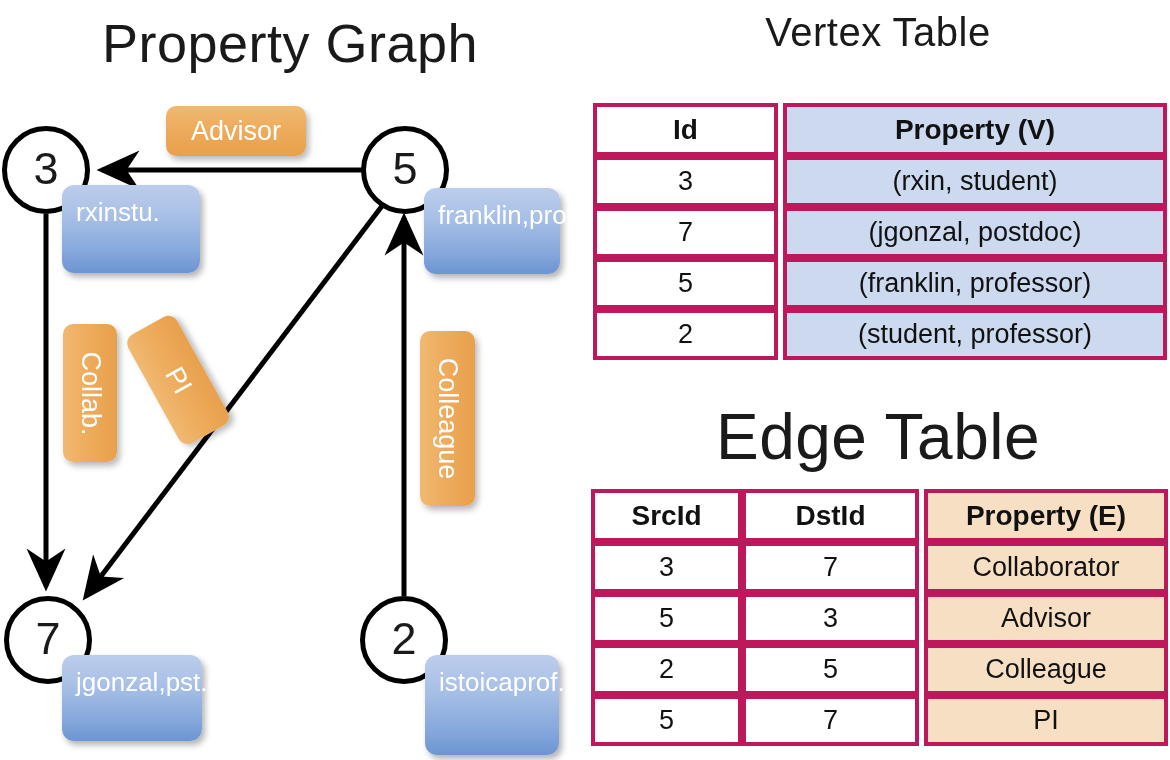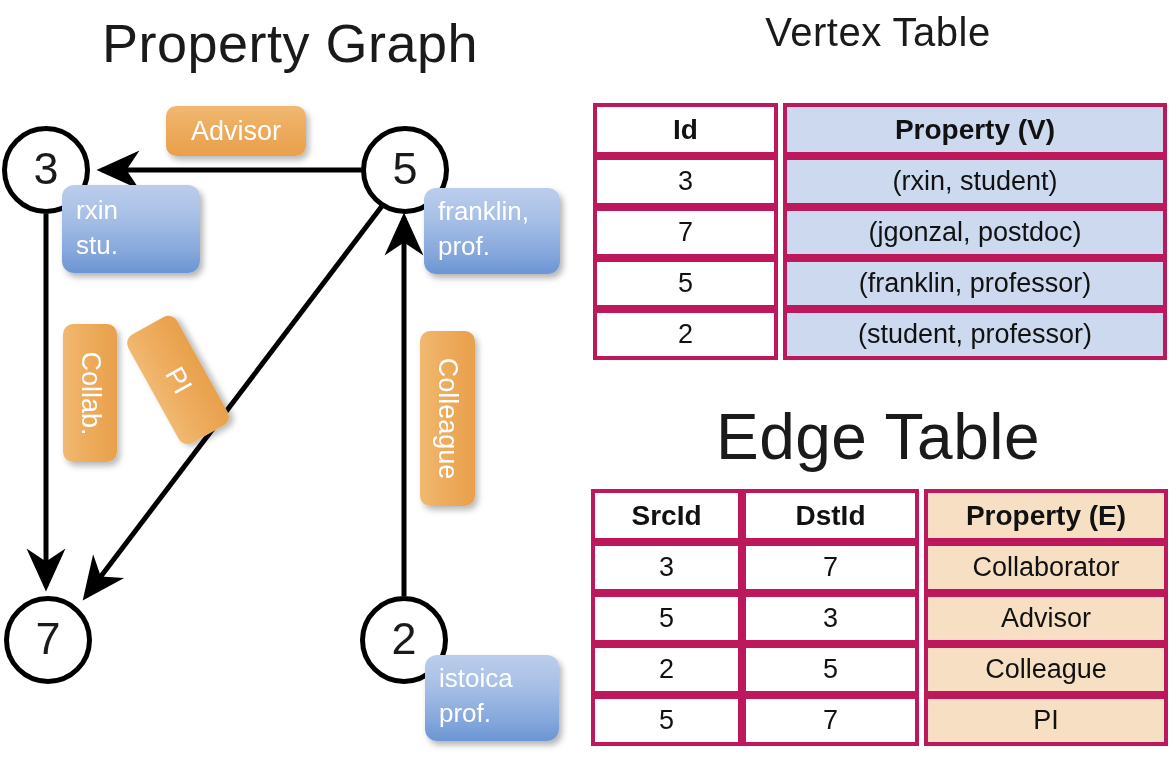--- a/index.html
+++ b/index.html
@@ -94,8 +94,8 @@
     box-sizing: border-box;
     padding: 10px 14px;
     display: flex;
-    flex-direction: column;
-    justify-content: flex-end;
+    flex-direction: row;
+    justify-content: flex-start;
   }
   #prop-3 { left: 62px;  top: 185px; width: 138px; height: 88px; }
   #prop-5 { left: 424px; top: 188px; width: 136px; height: 86px; }

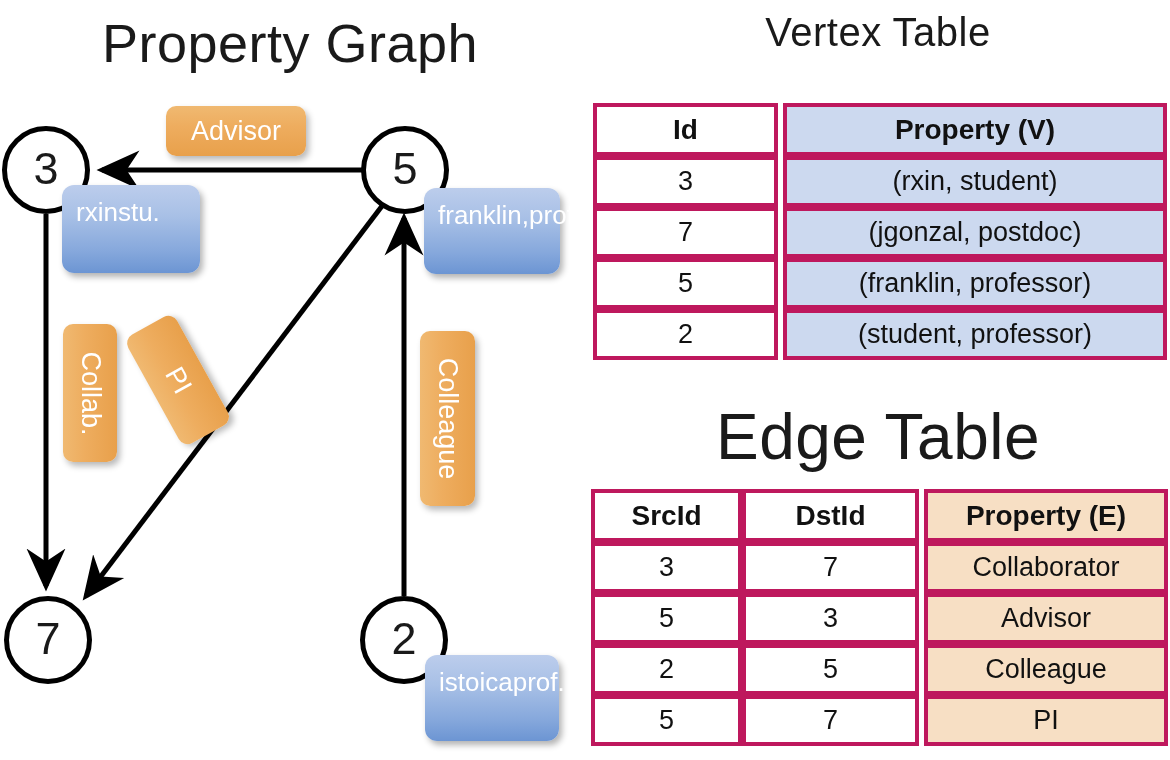--- a/index.html
+++ b/index.html
@@ -238,6 +238,10 @@
     <div>franklin,</div>
     <div>prof.</div>
   </div>
+  <div class="prop-box" id="prop-7">
+    <div>jgonzal,</div>
+    <div>pst.doc.</div>
+  </div>
   <div class="prop-box" id="prop-2">
     <div>istoica</div>
     <div>prof.</div>

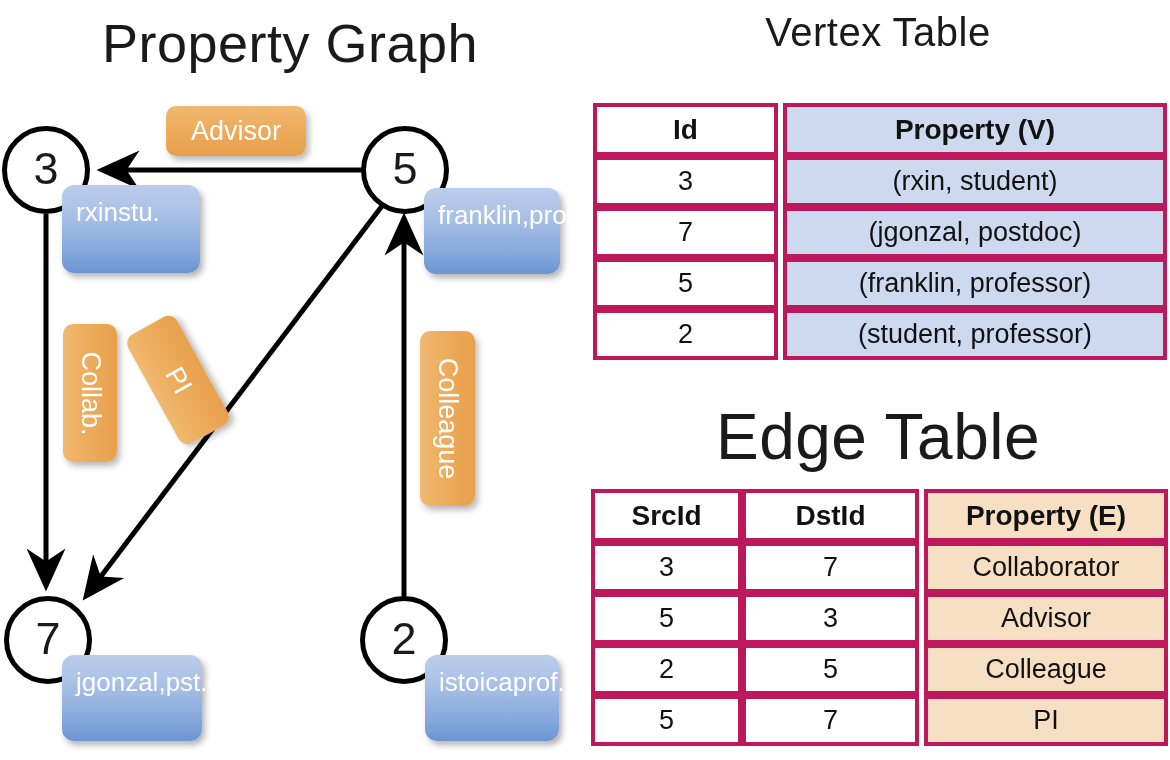--- a/index.html
+++ b/index.html
@@ -100,7 +100,7 @@
   #prop-3 { left: 62px;  top: 185px; width: 138px; height: 88px; }
   #prop-5 { left: 424px; top: 188px; width: 136px; height: 86px; }
   #prop-7 { left: 62px;  top: 655px; width: 140px; height: 86px; }
-  #prop-2 { left: 425px; top: 655px; width: 134px; height: 86px; }
+  #prop-2 { left: 425px; top: 655px; width: 134px; height: 100px; }
 
   
   .edge-label {

